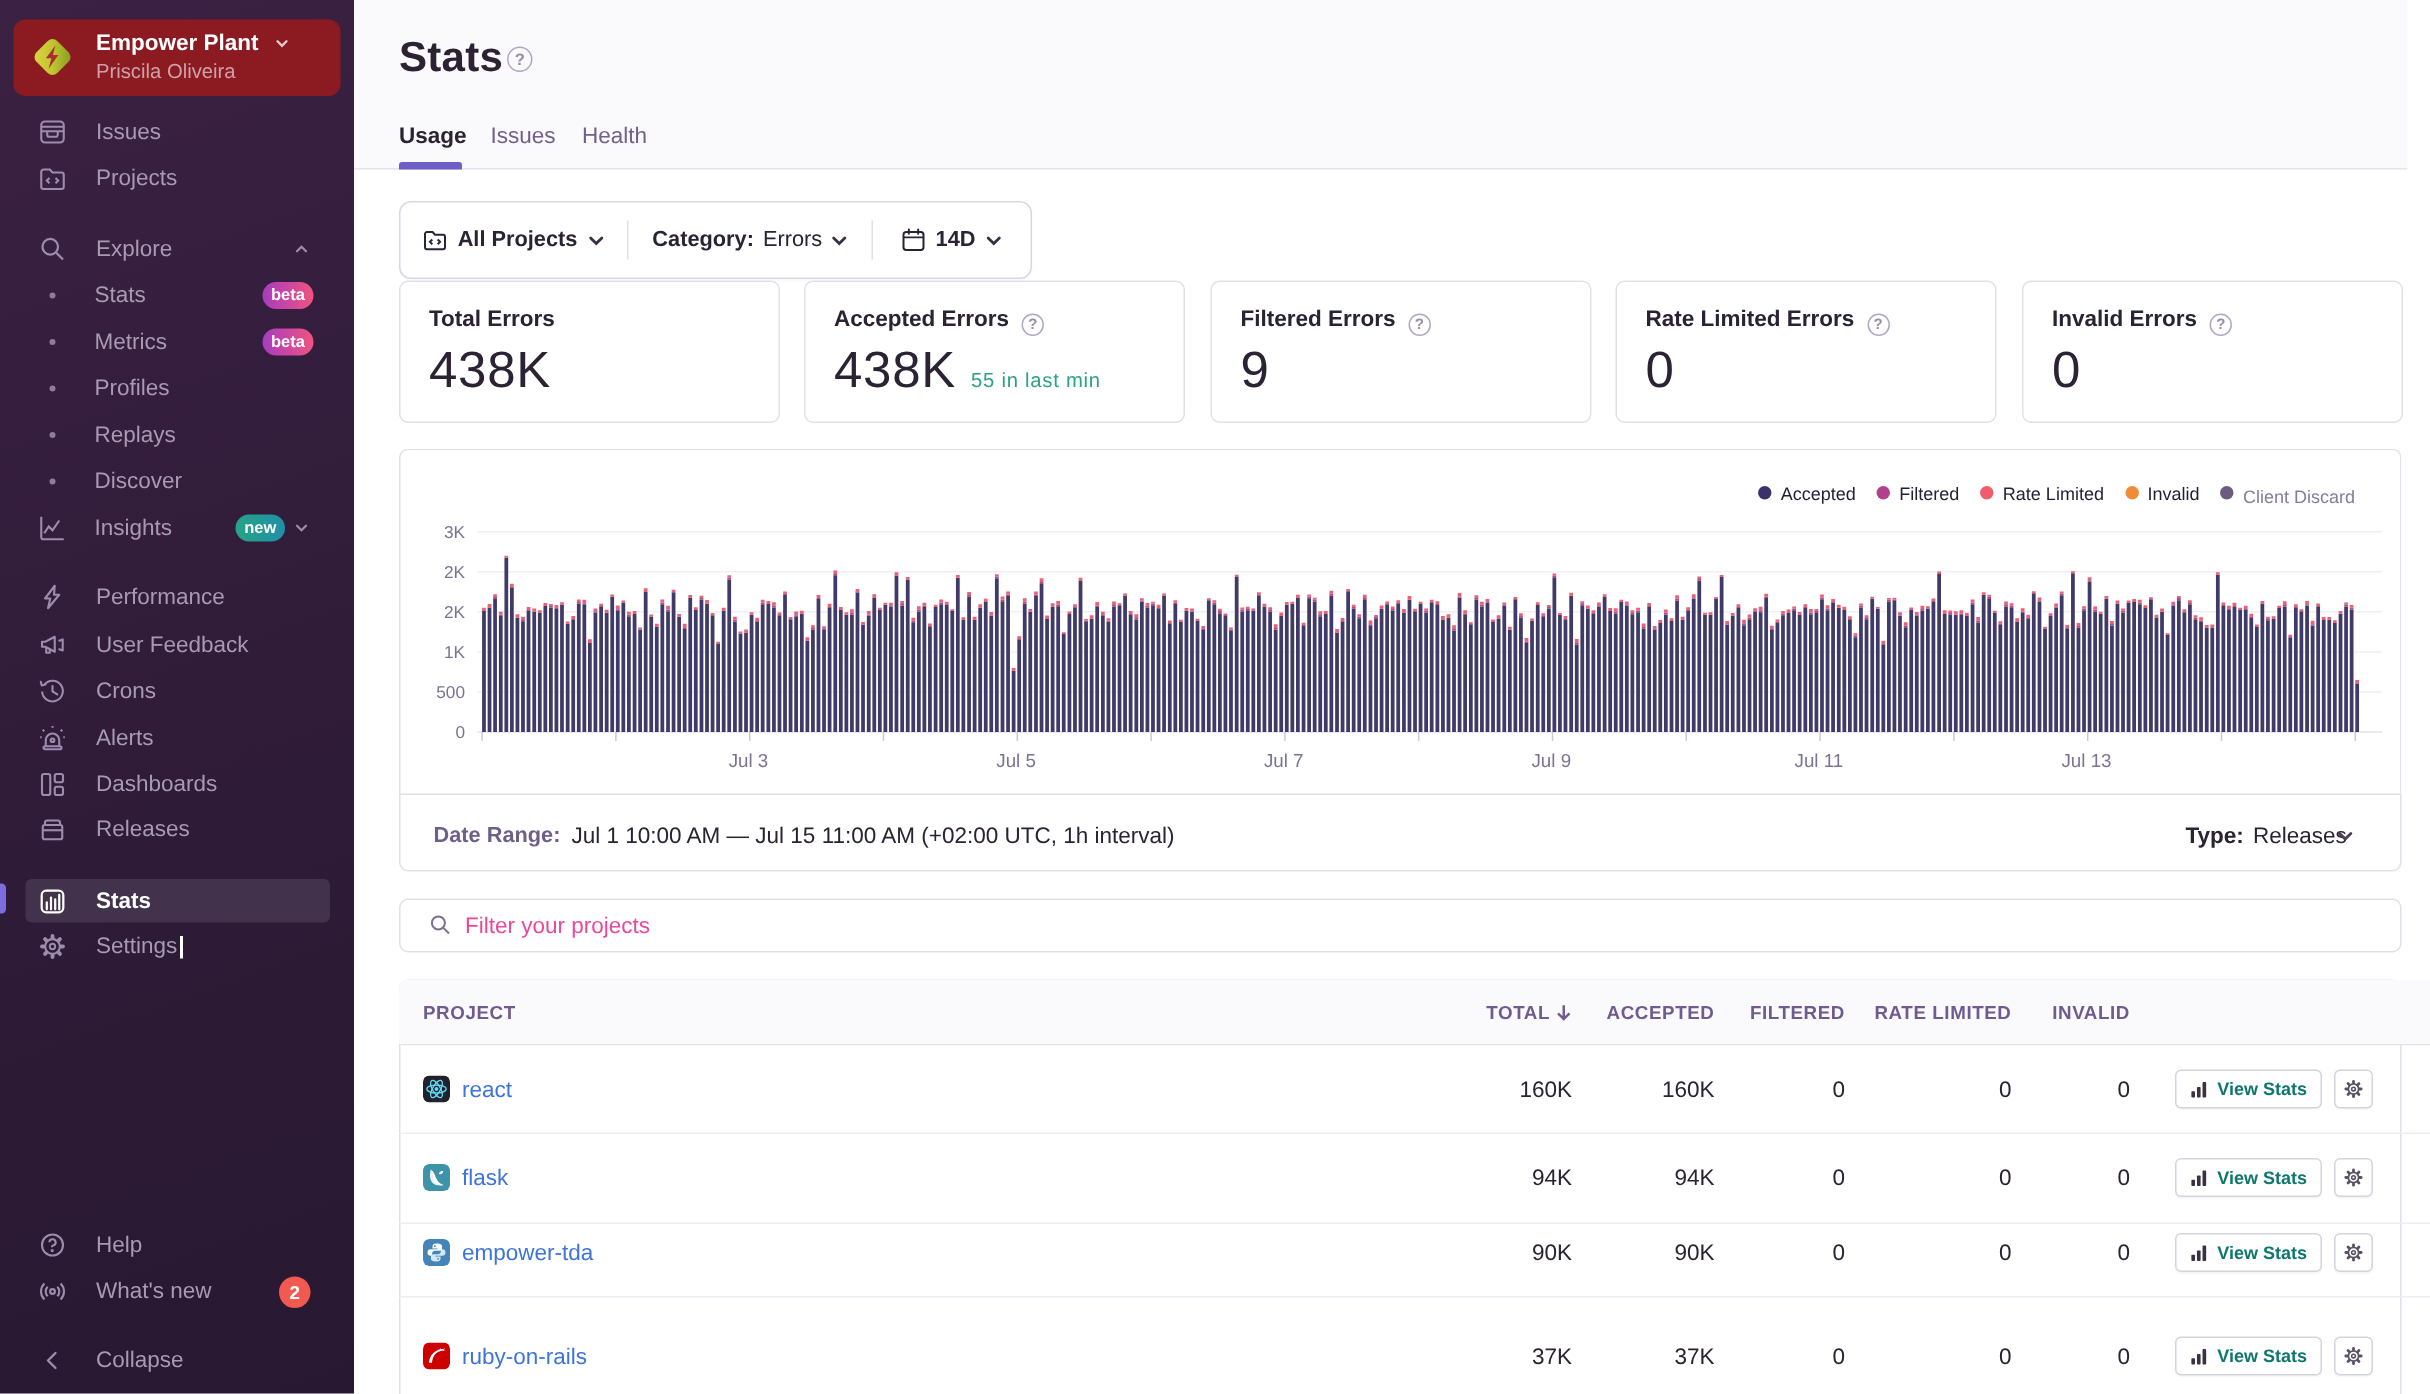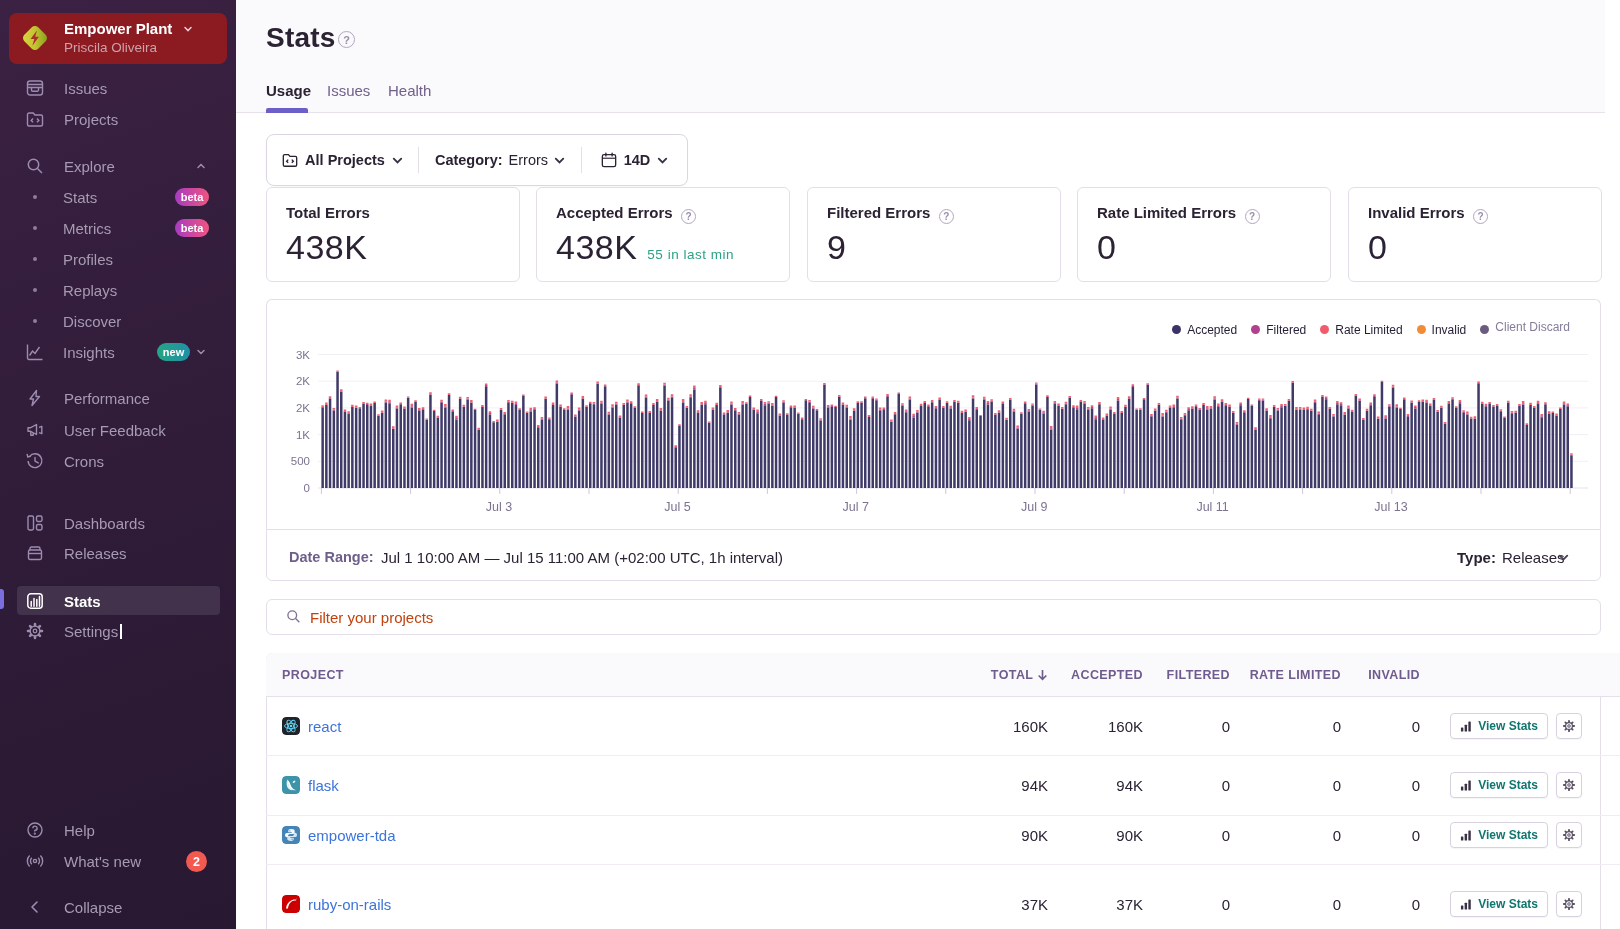--- a/index.html
+++ b/index.html
@@ -302,7 +302,7 @@
       </span><span style="display:inline-flex;align-items:center;margin-left:14px">
         <span style="width:9px;height:9px;border-radius:50%;background:#f08c38;display:inline-block;margin-right:6px"></span>
         <span style="font-size:12px;color:#241d35">Invalid</span>
-      </span><span style="display:inline-flex;align-items:flex-end;margin-left:14px">
+      </span><span style="display:inline-flex;align-items:flex-start;margin-left:14px">
         <span style="width:9px;height:9px;border-radius:50%;background:#6c5b80;display:inline-block;margin-right:6px"></span>
         <span style="font-size:12px;color:#857c99">Client Discard</span>
       </span></div>

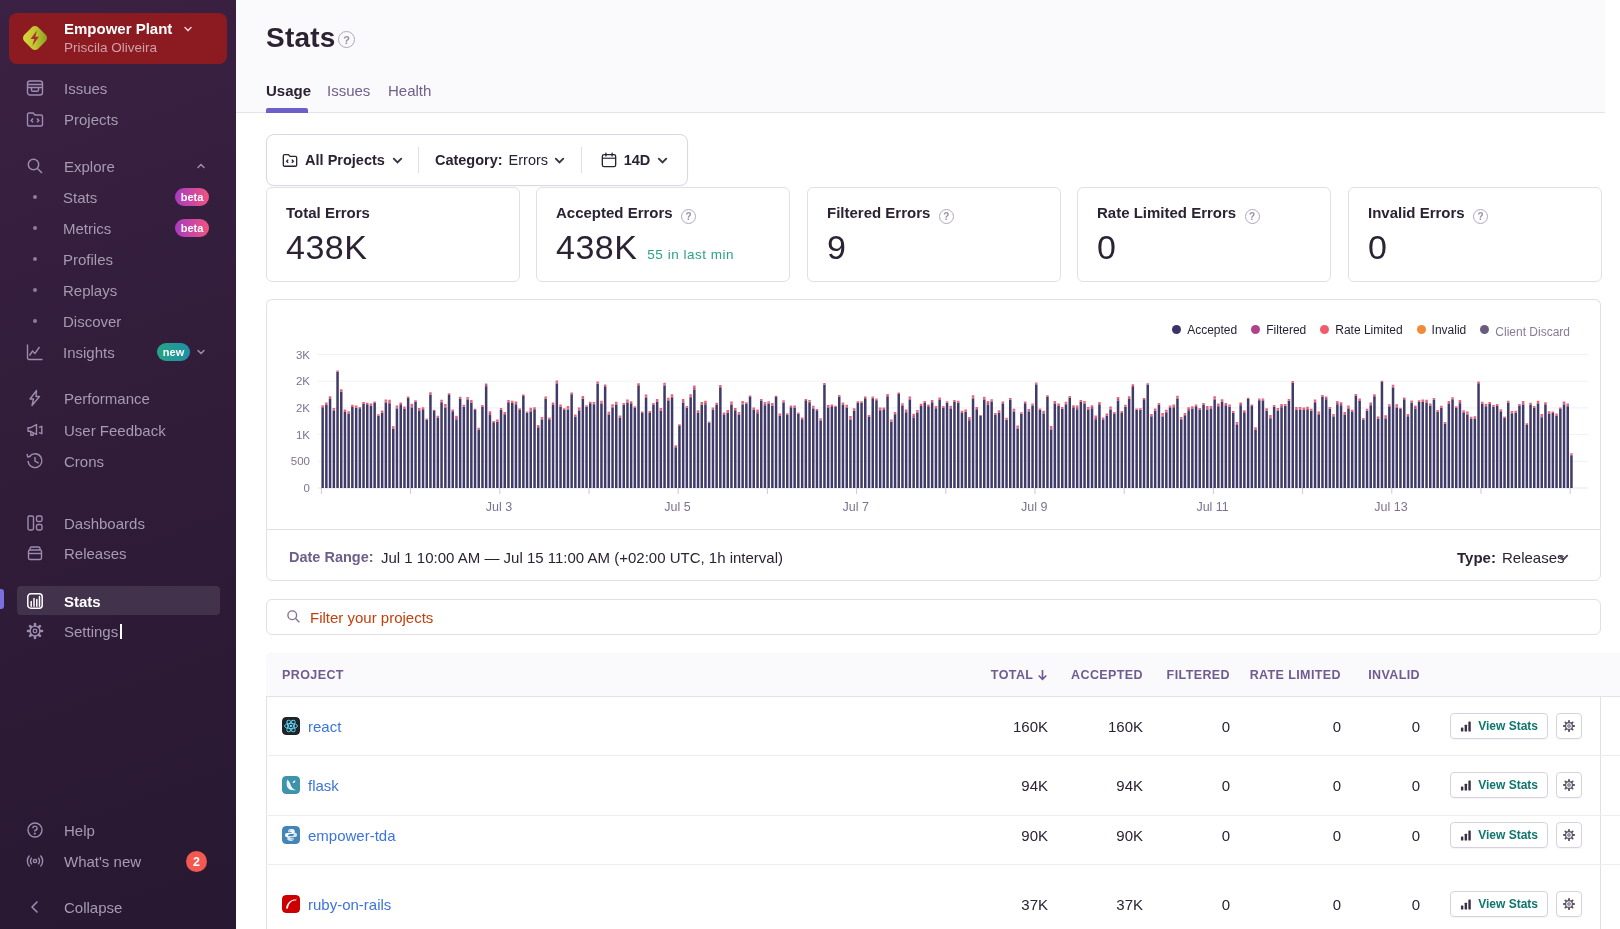--- a/index.html
+++ b/index.html
@@ -102,6 +102,15 @@
       </svg>
       <span class="lb" style="">Crons</span>
     </div>
+<div class="navitem" style="top:477px">
+      <svg class="ic" viewBox="0 0 18 18" fill="none" stroke="#9c8cae" stroke-width="1.4" stroke-linejoin="round">
+        <path d="M4.5 14.5v-4a4.5 4.5 0 0 1 9 0v4"></path>
+        <rect x="3" y="14.5" width="12" height="2" rx="1"></rect>
+        <circle cx="9" cy="10.5" r="1.2"></circle>
+        <path d="M9 2.2V1M3.5 4.5 2.5 3.5M14.5 4.5l1-1M1.8 8.5H.8M17.2 8.5h-1"></path>
+      </svg>
+      <span class="lb" style="">Alerts</span>
+    </div>
 <div class="navitem" style="top:507.5px">
       <svg class="ic" viewBox="0 0 18 18" fill="none" stroke="#9c8cae" stroke-width="1.4">
         <rect x="2" y="2" width="5.5" height="14" rx="1.4"></rect>

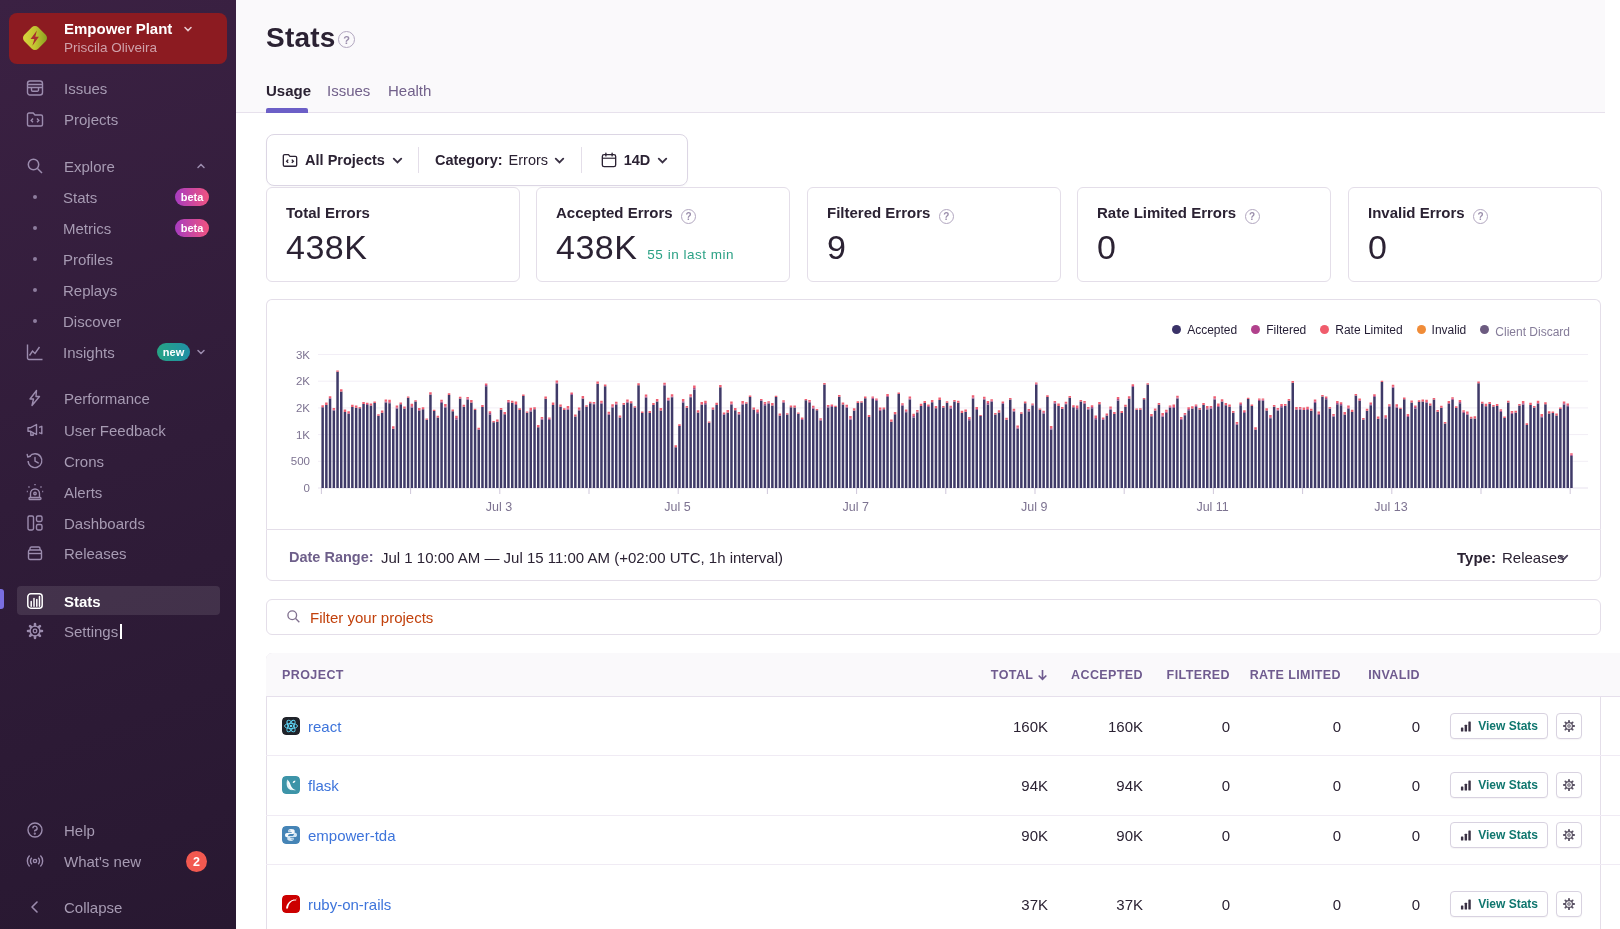--- a/index.html
+++ b/index.html
@@ -328,7 +328,7 @@
       <circle cx="7.5" cy="7.5" r="5.2"></circle>
       <path d="m11.5 11.5 4.5 4.5"></path>
     </svg>
-<span style="position:absolute;left:74px;top:609px;font-size:15px;color:#c2410c">Filter your projects</span>
+<span style="position:absolute;left:74px;top:609px;font-size:15px;color:#ec4899">Filter your projects</span>
 <div class="panel" style="left:30px;top:653px;width:1335px;height:282px;border-radius:6px 6px 0 0"></div>
 <div style="position:absolute;left:30px;top:653px;width:1565px;height:276px;overflow:hidden">
 <div class="thead">

